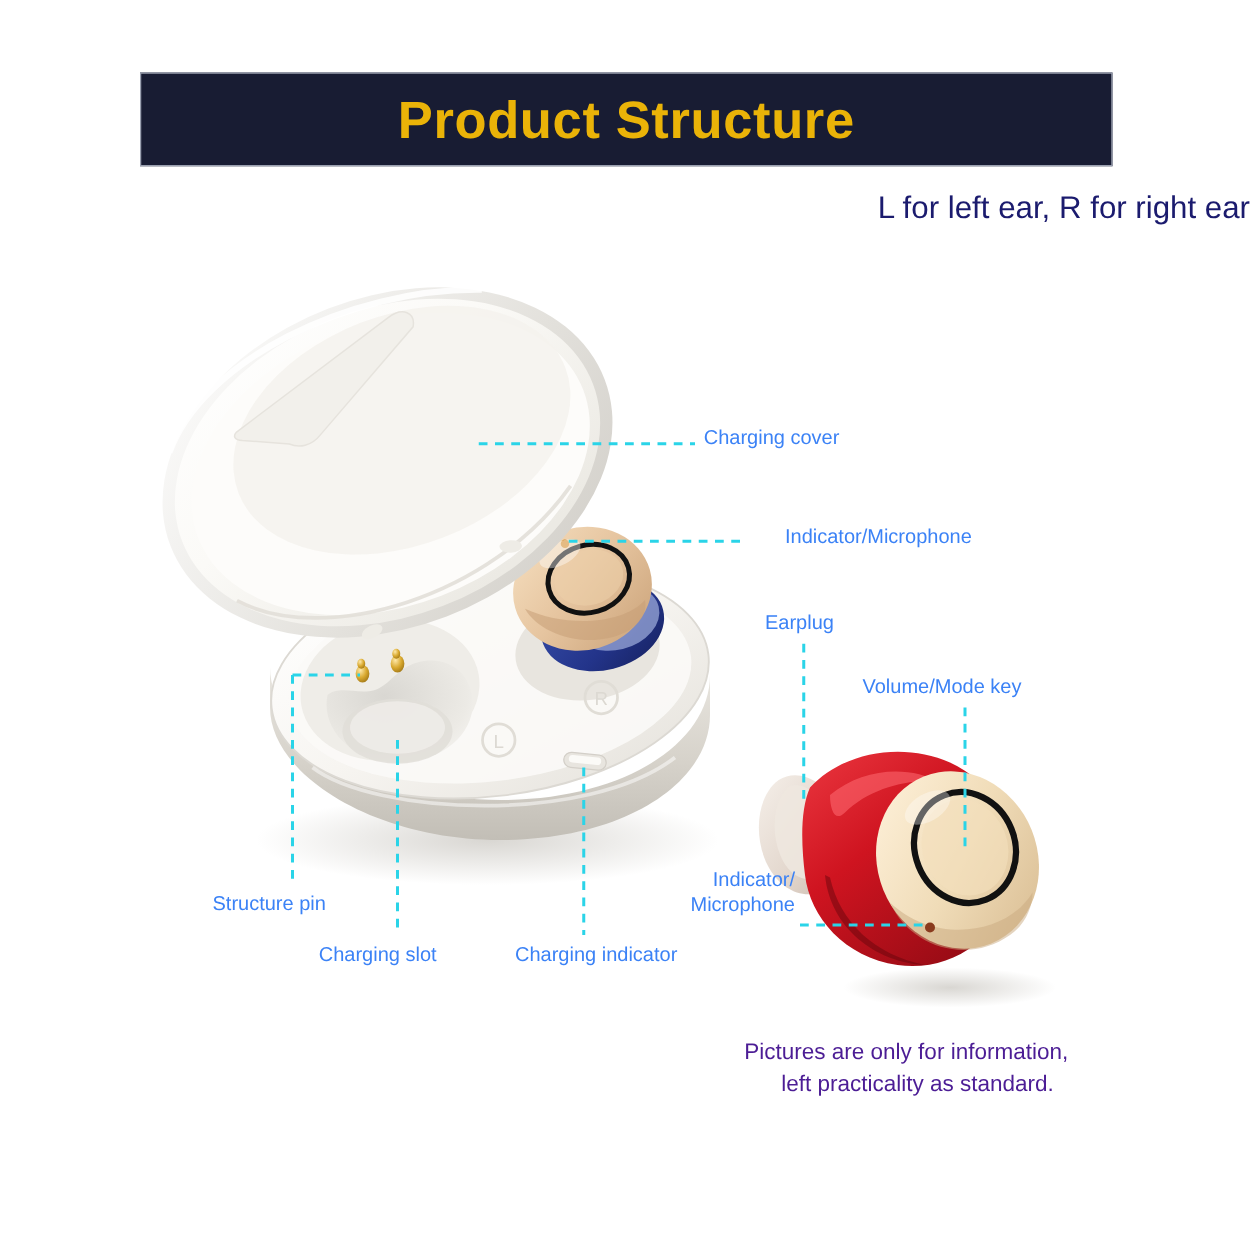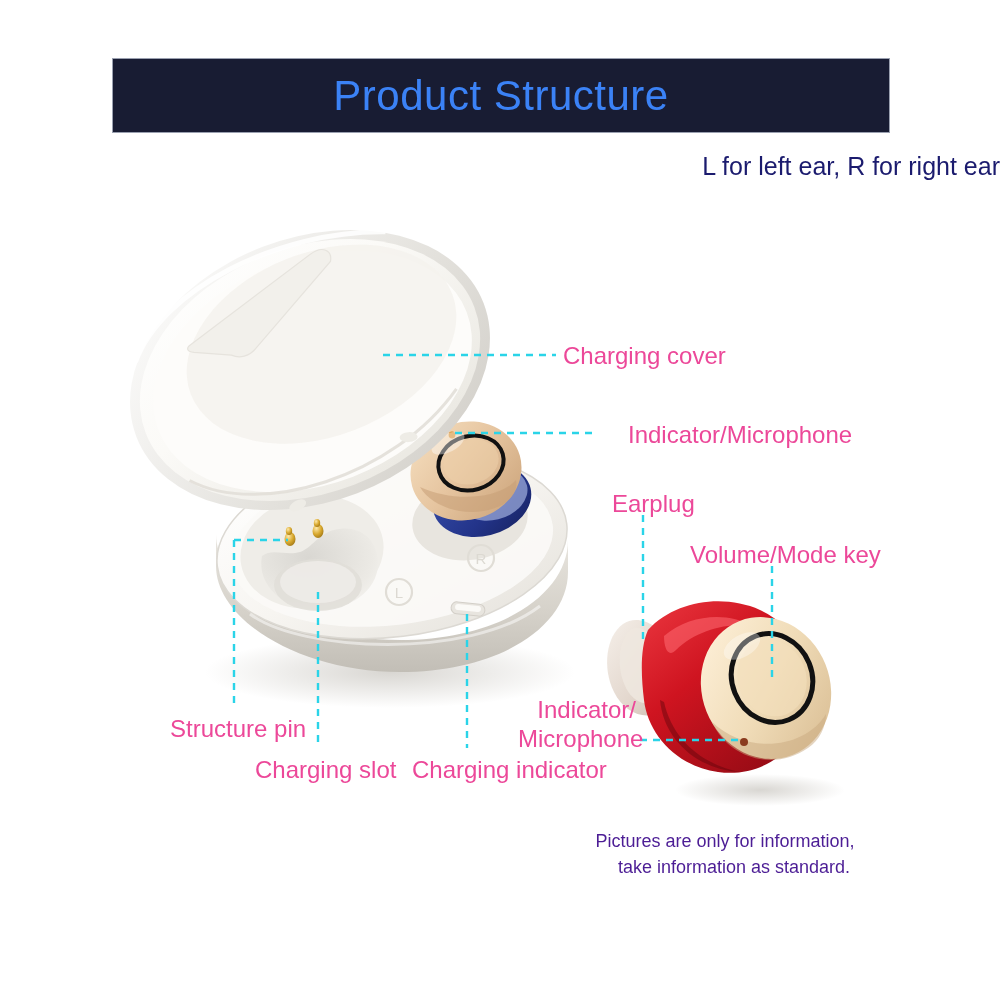--- a/index.html
+++ b/index.html
@@ -25,9 +25,9 @@
     display: flex; align-items: center; justify-content: center;
   }
   .header-title {
-    color: #3b82f6;
+    color: #eab308;
     font-size: 42px;
-    font-weight: 400;
+    font-weight: 700;
     letter-spacing: 0.5px;
     line-height: 1;
   }

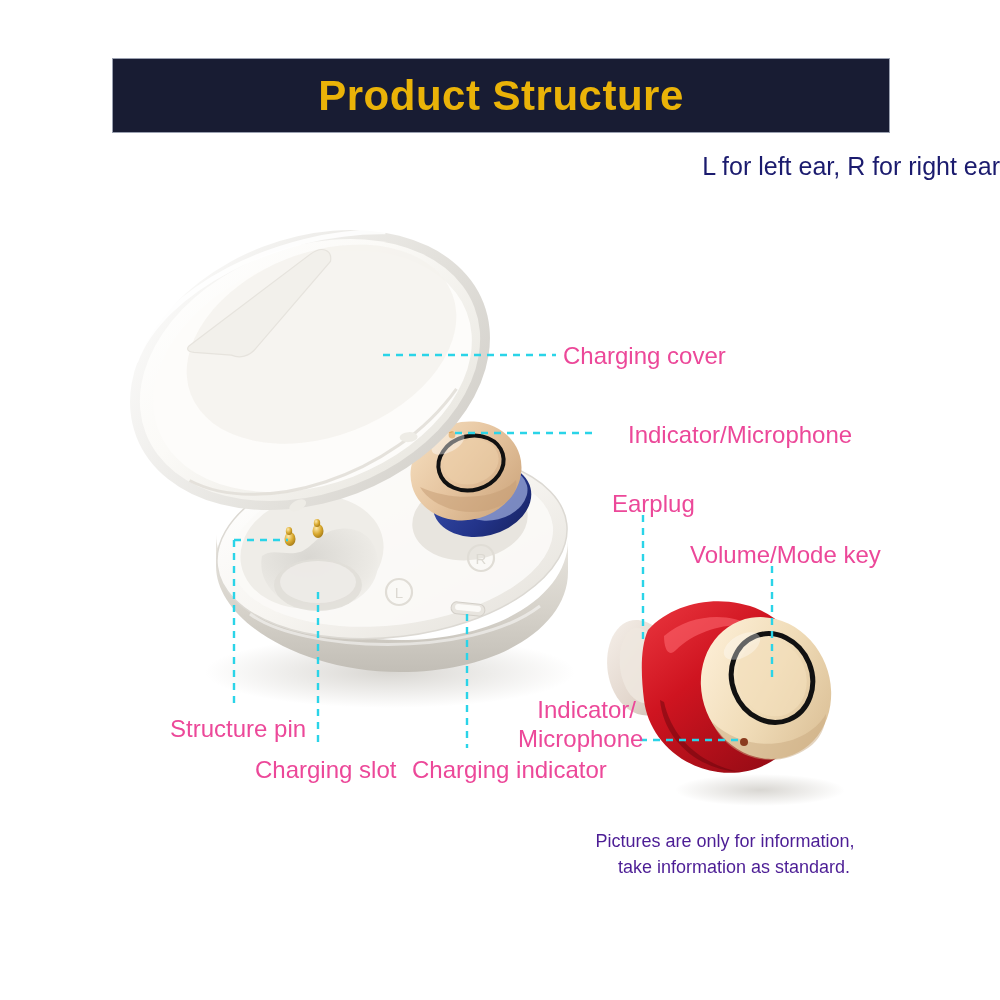--- a/index.html
+++ b/index.html
@@ -53,8 +53,8 @@
   
   .label {
     position: absolute;
-    color: #ec4899;
-    font-size: 24px;
+    color: #3b82f6;
+    font-size: 16px;
     font-weight: 400;
     white-space: nowrap;
     line-height: 1.22;

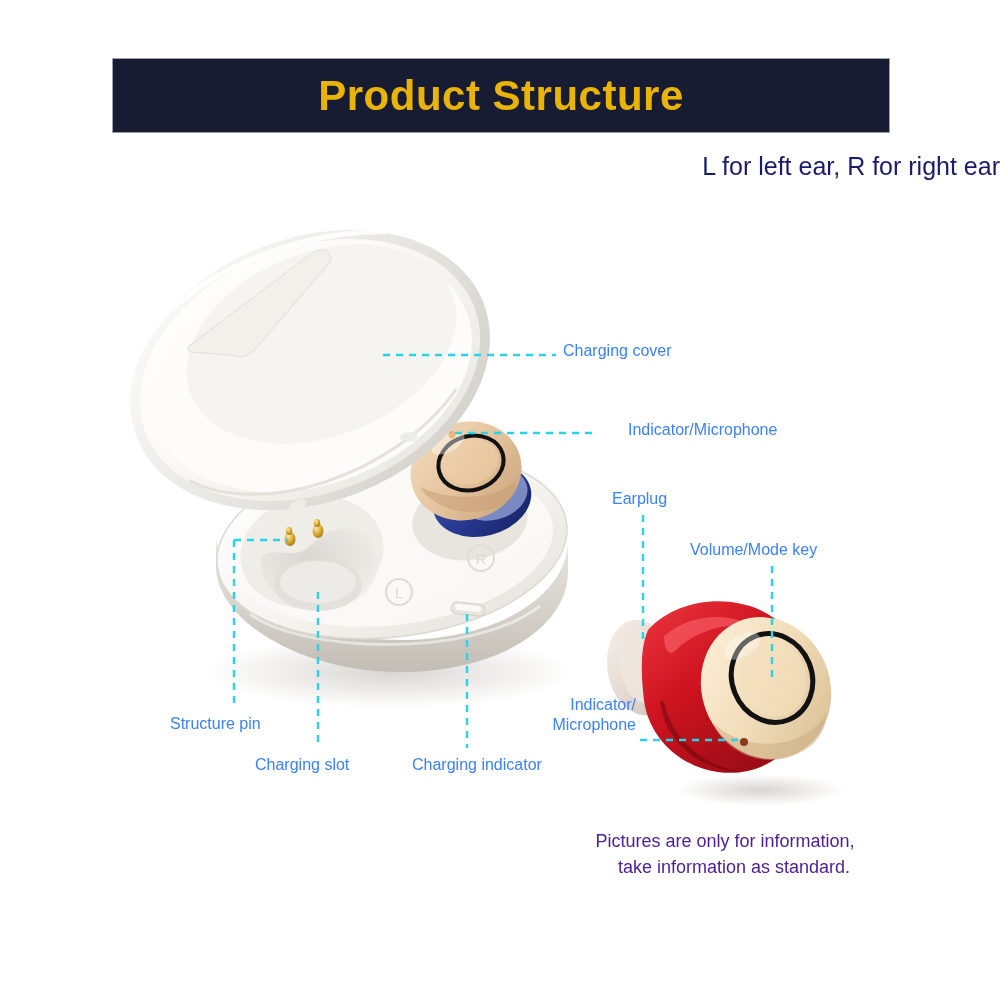--- a/index.html
+++ b/index.html
@@ -321,7 +321,7 @@
 
   <div class="disclaimer">
     <span>Pictures are only for information,</span>
-    <span class="line2">take information as standard.</span>
+    <span class="line2">left practicality as standard.</span>
   </div>
 
 </div>

